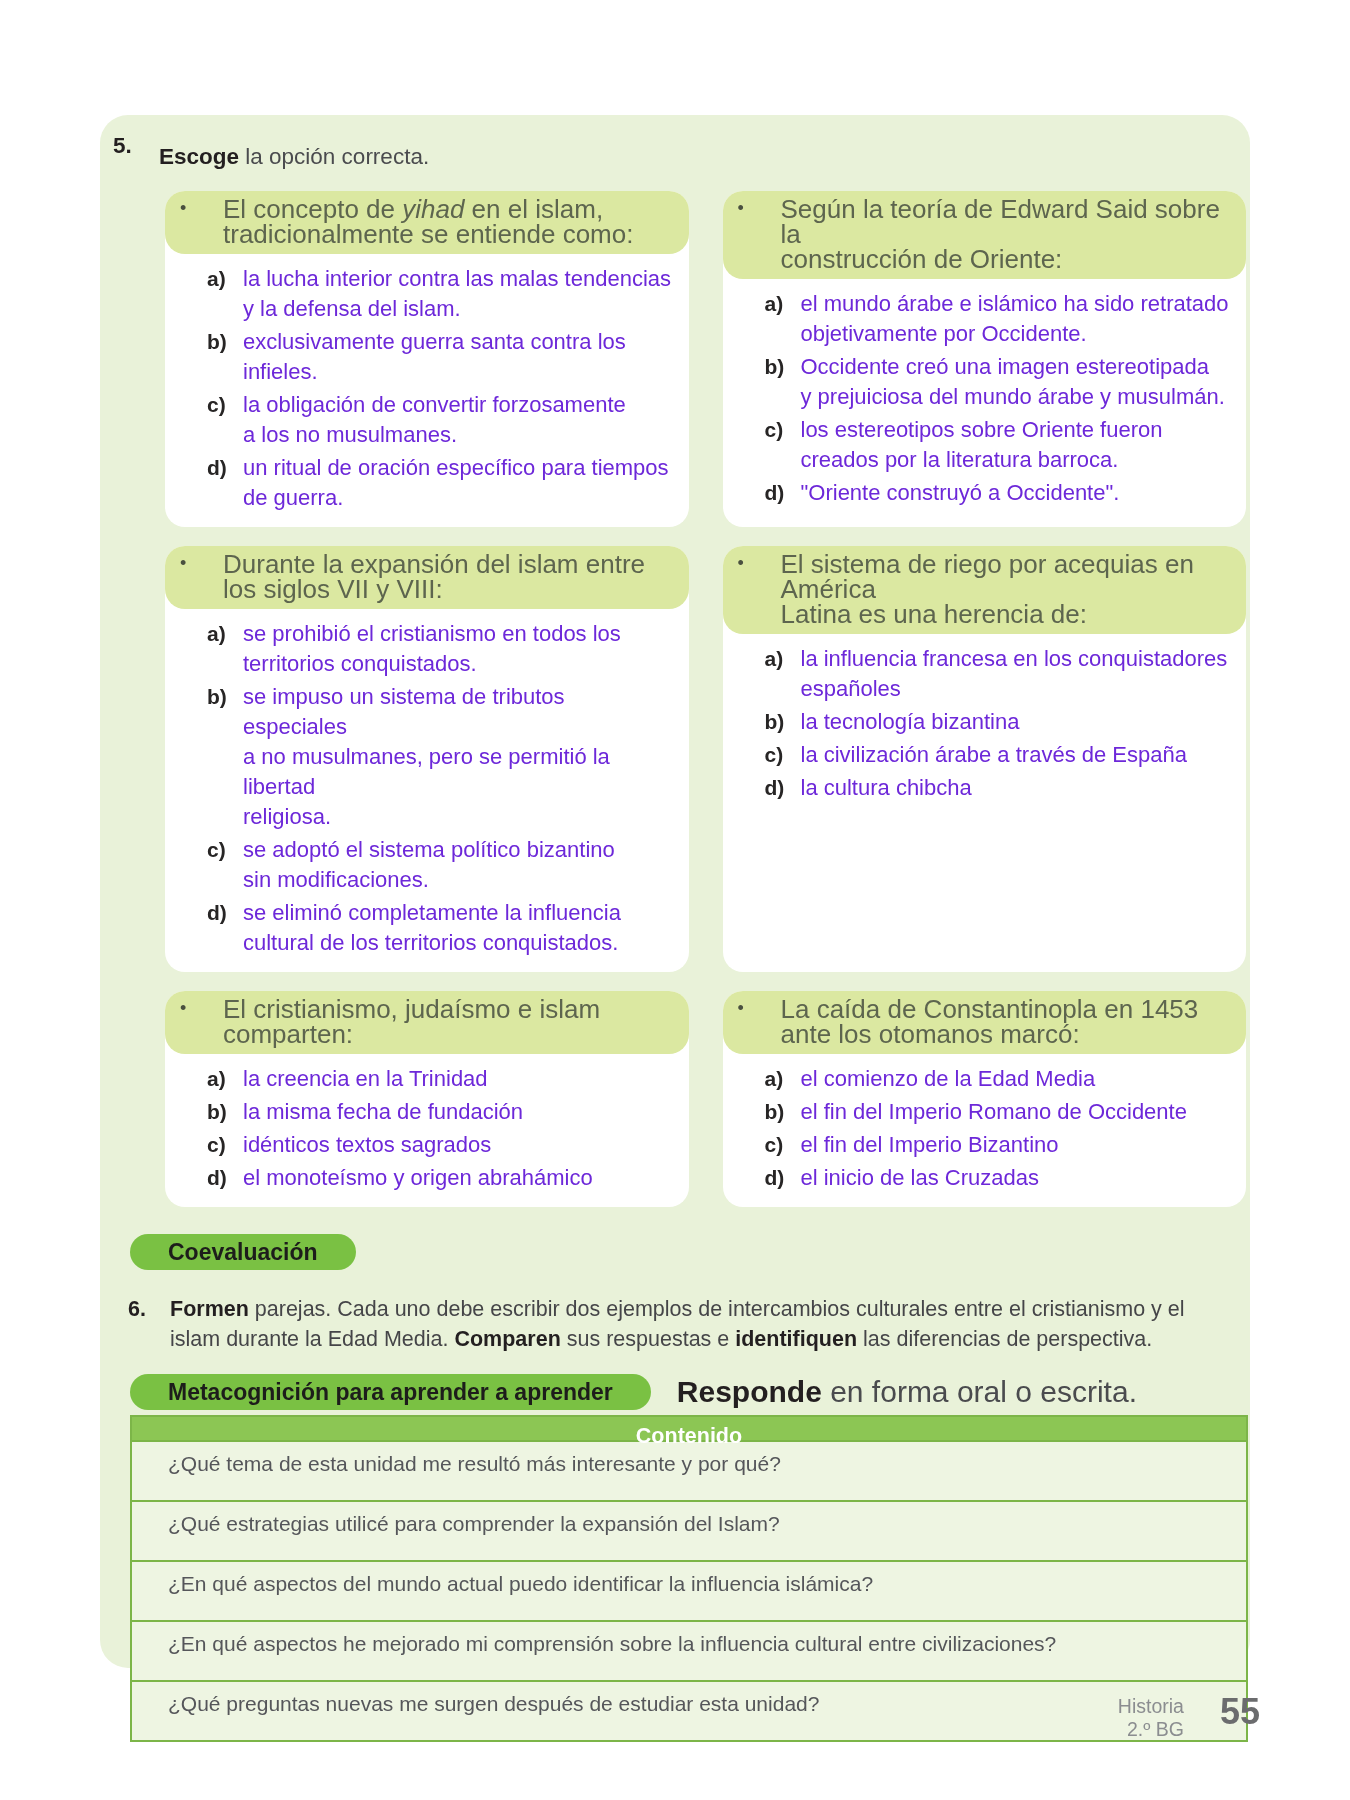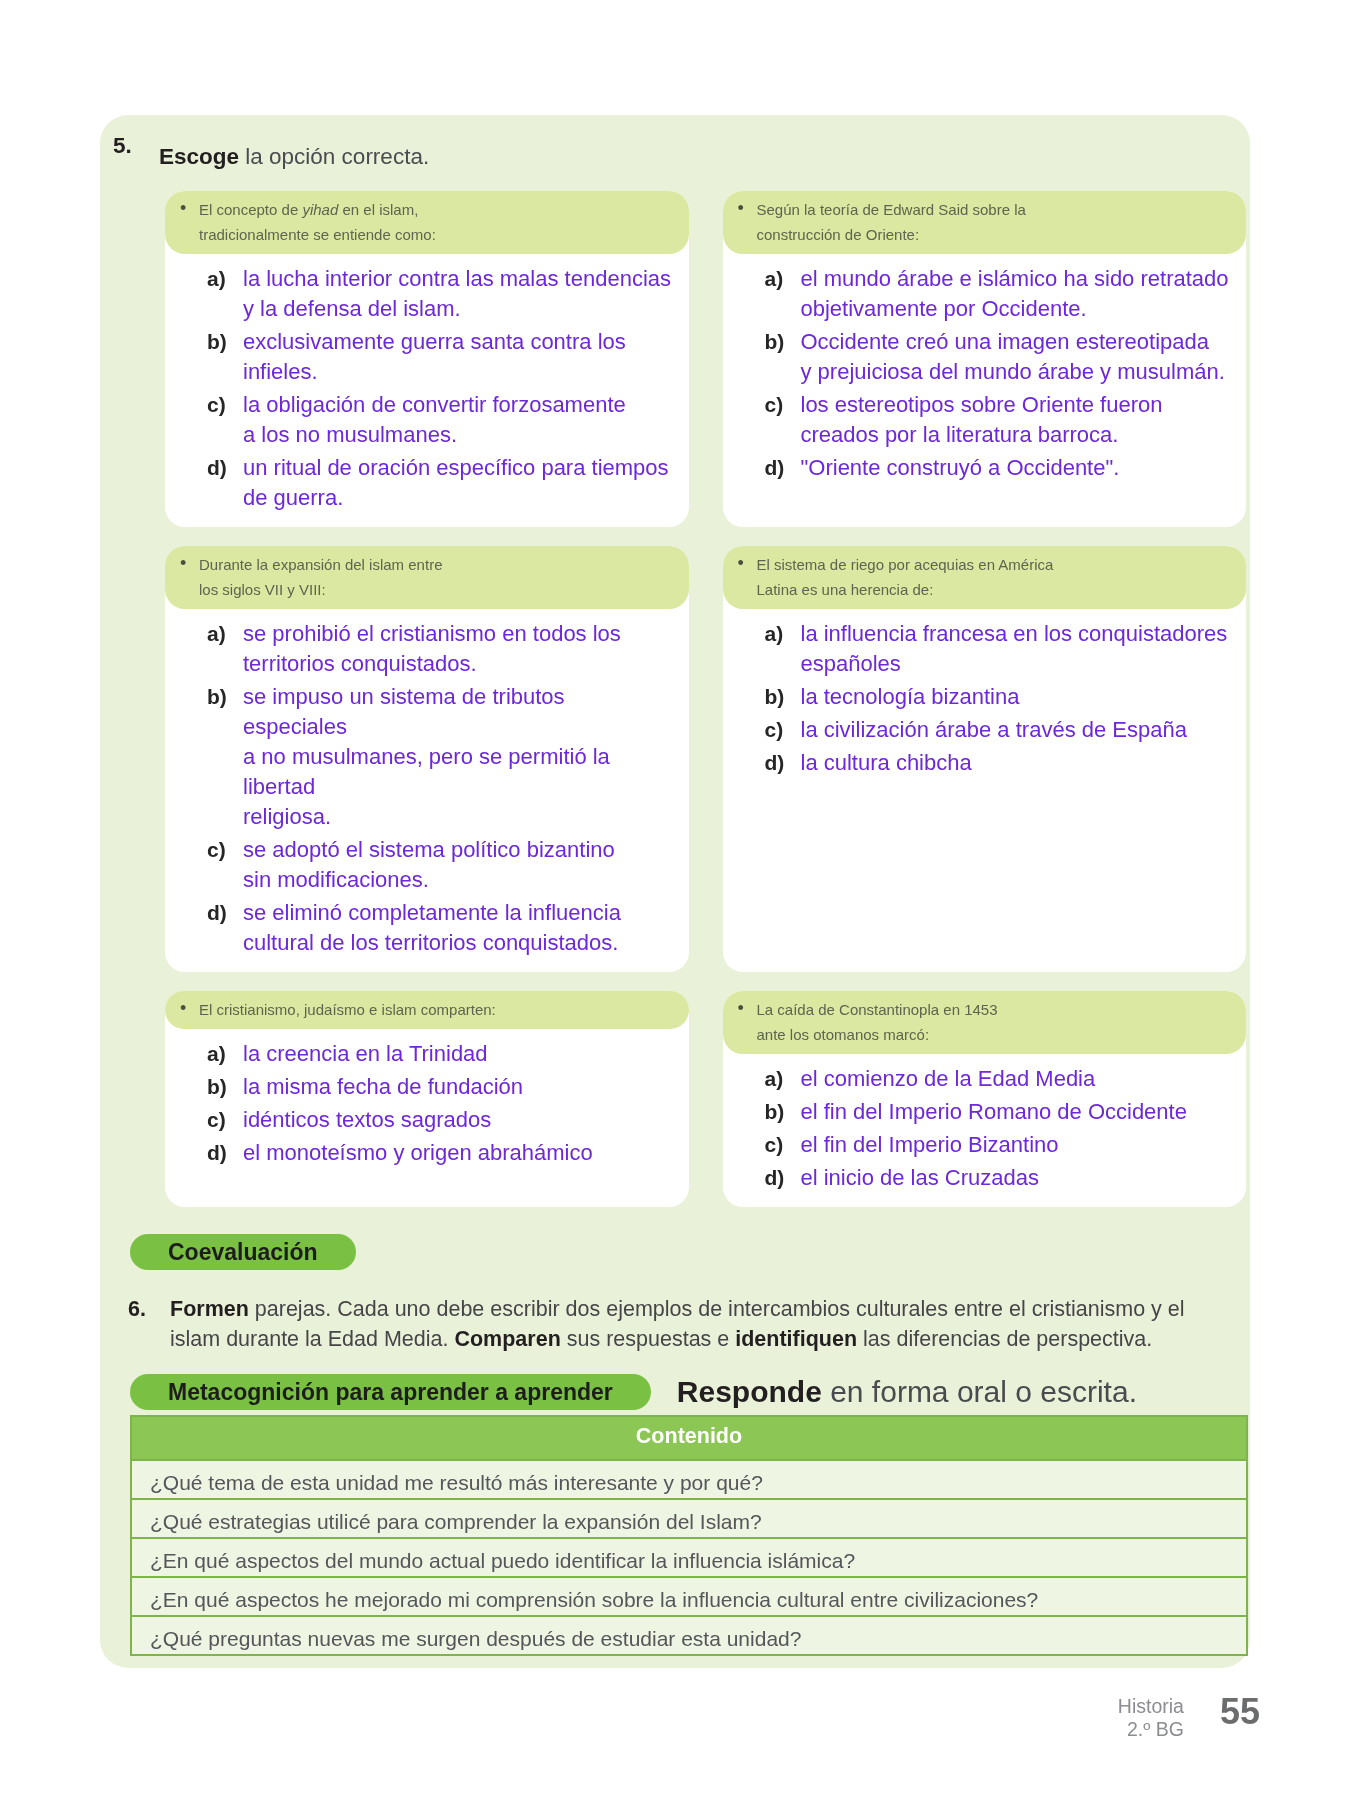--- a/index.html
+++ b/index.html
@@ -22,7 +22,7 @@
   .qhead{position:relative;background:#dbe8a1;border-radius:20px;
          padding:6px 16px 7px 34px;min-height:24px;display:flex;align-items:center;}
   .qhead .bullet{position:absolute;left:15px;top:7px;font-size:18px;color:#4a503f;}
-  .qhead-text{font-size:15px;line-height:25px;color:#5d654e;white-space:pre-line;}
+  .qhead-text{font-size:26px;line-height:25px;color:#5d654e;white-space:pre-line;margin-left:24px;}
   .qhead-text i{font-style:italic;}
   .opts{list-style:none;margin:10px 0 0;padding:0 14px 14px 42px;
         display:flex;flex-direction:column;gap:3px;}

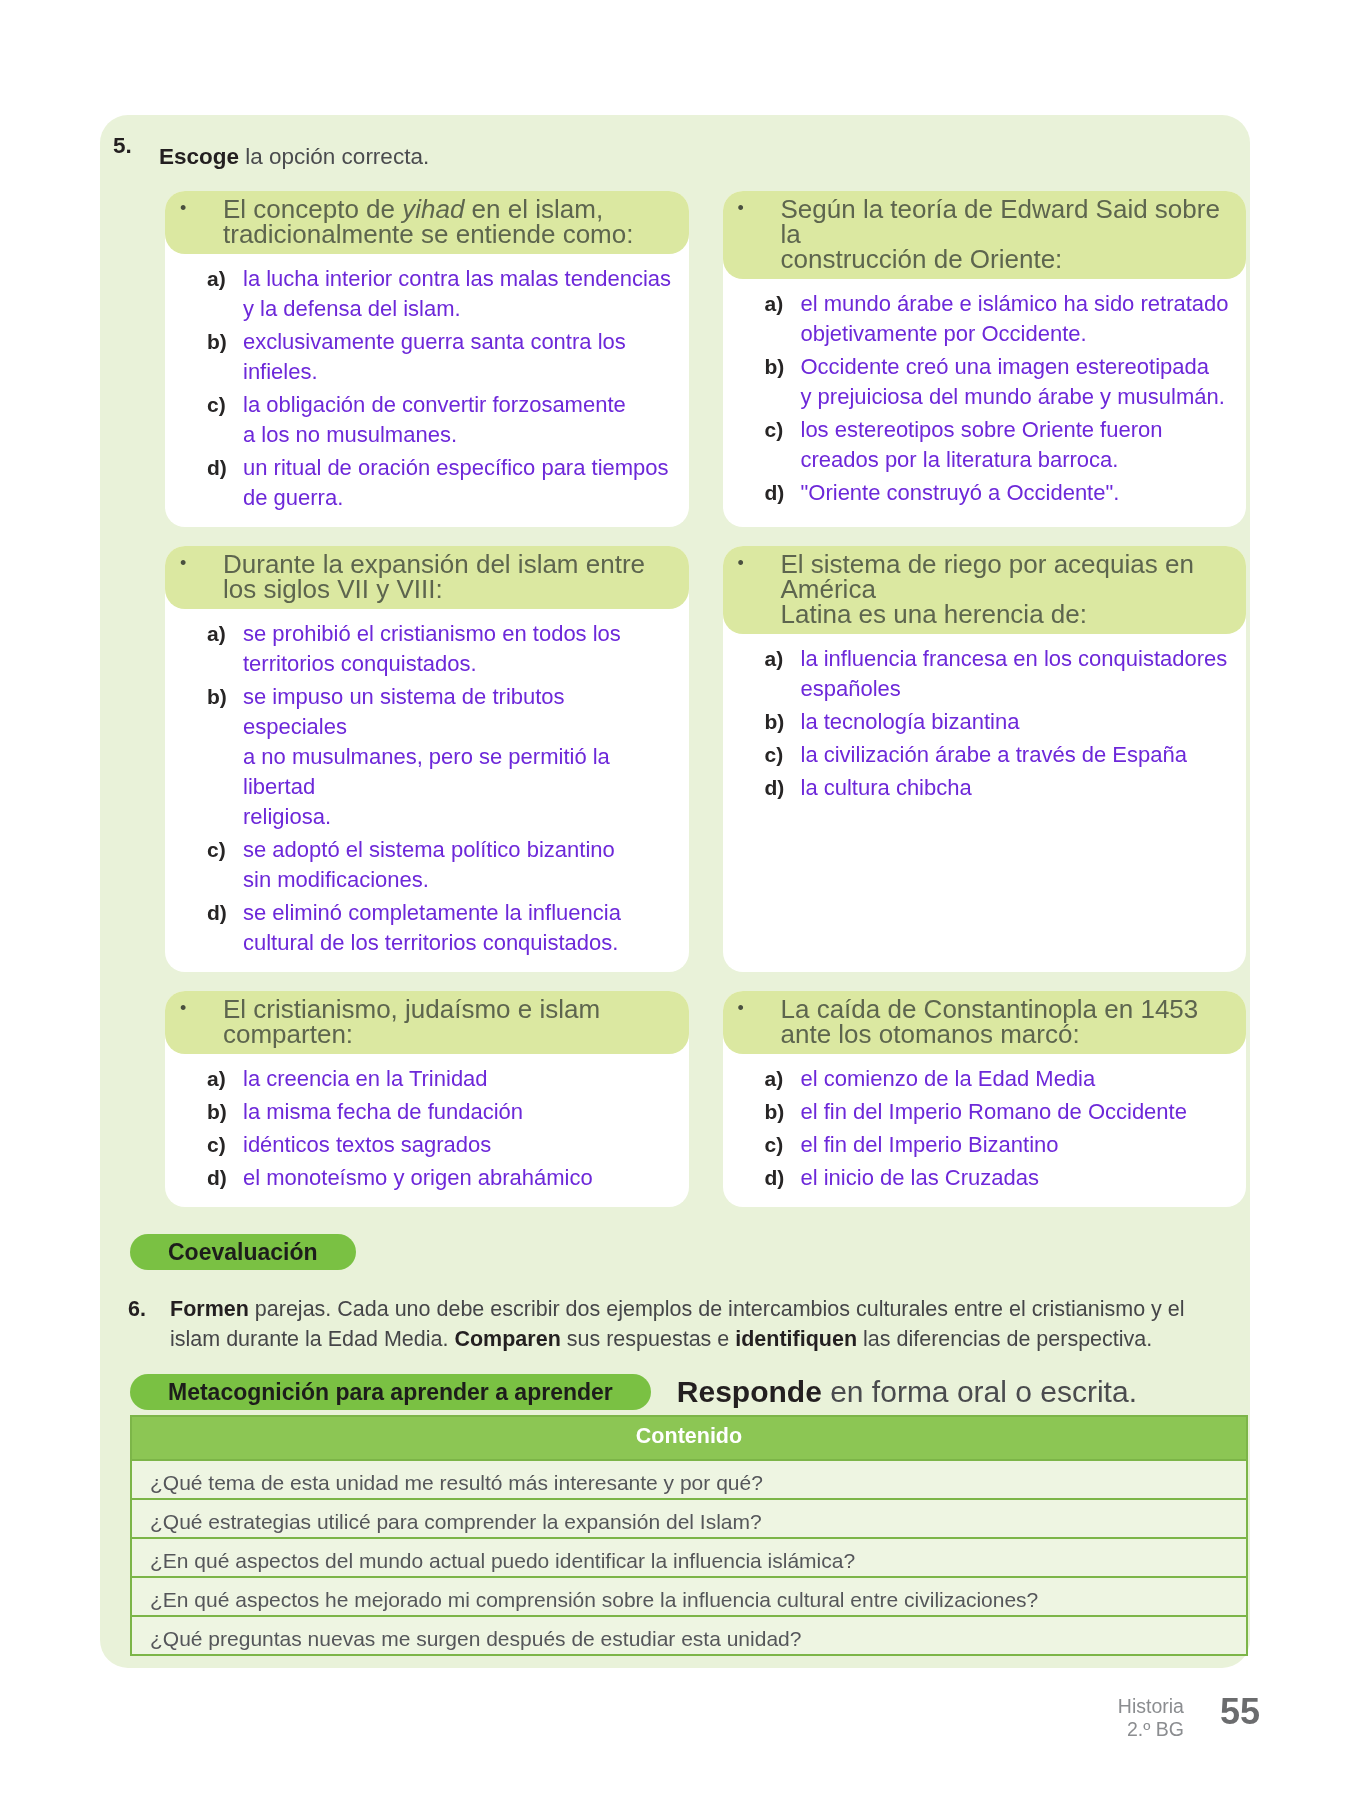--- a/index.html
+++ b/index.html
@@ -49,7 +49,7 @@
 
   
   .mtable{margin:5px 0 0 30px;width:1118px;box-sizing:border-box;}
-  .thead{background:#8cc654;border:2px solid #7cb548;box-sizing:border-box;height:46px;
+  .thead{background:#8cc654;border:2px solid #7cb548;box-sizing:border-box;height:27px;
          line-height:38px;text-align:center;color:#ffffff;font-weight:bold;font-size:21.5px;}
   .trow{background:#eef5e2;border:2px solid #7cb548;border-top:0;box-sizing:border-box;
         height:39px;line-height:43px;padding:0 0 0 18px;font-size:21px;color:#55565a;}

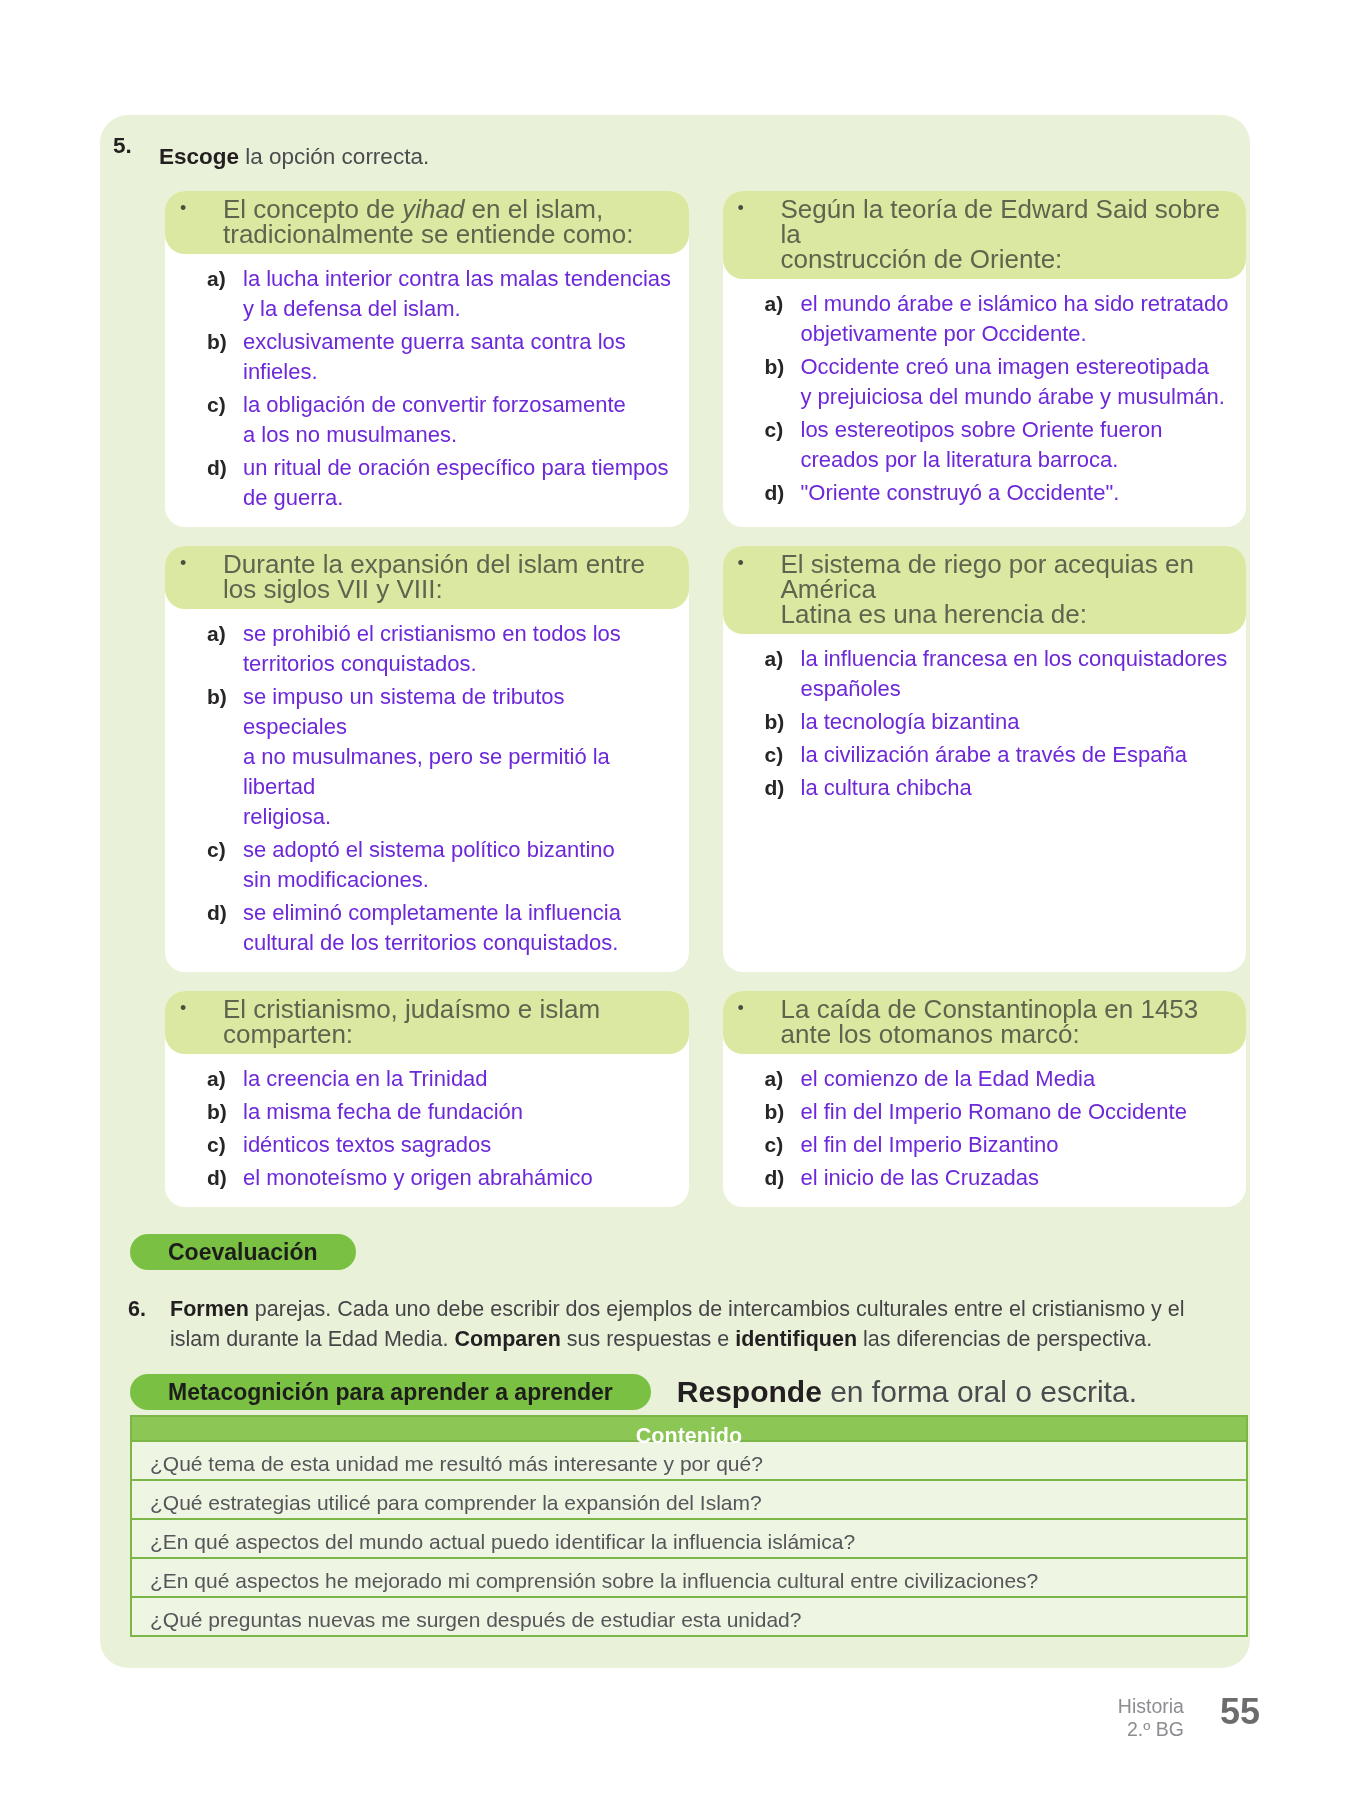--- a/index.html
+++ b/index.html
@@ -52,7 +52,7 @@
   .thead{background:#8cc654;border:2px solid #7cb548;box-sizing:border-box;height:27px;
          line-height:38px;text-align:center;color:#ffffff;font-weight:bold;font-size:21.5px;}
   .trow{background:#eef5e2;border:2px solid #7cb548;border-top:0;box-sizing:border-box;
-        height:39px;line-height:43px;padding:0 0 0 18px;font-size:21px;color:#55565a;}
+        height:60px;line-height:43px;padding:0 0 0 36px;font-size:21px;color:#55565a;}
 
   
   .footer{position:absolute;right:90px;top:1695px;display:flex;gap:36px;align-items:flex-start;}

